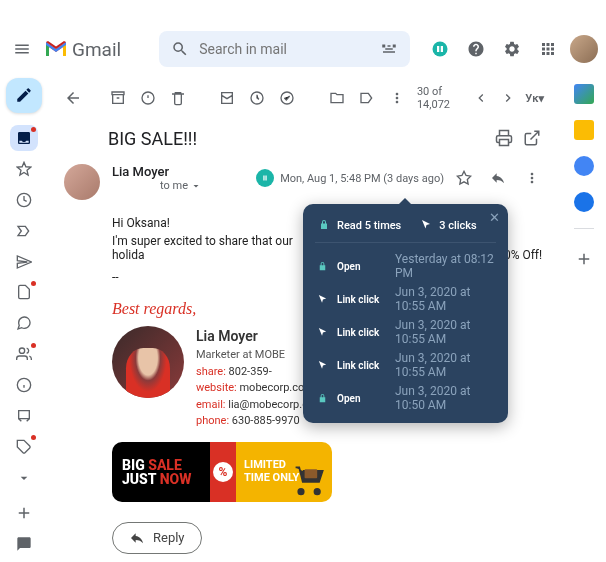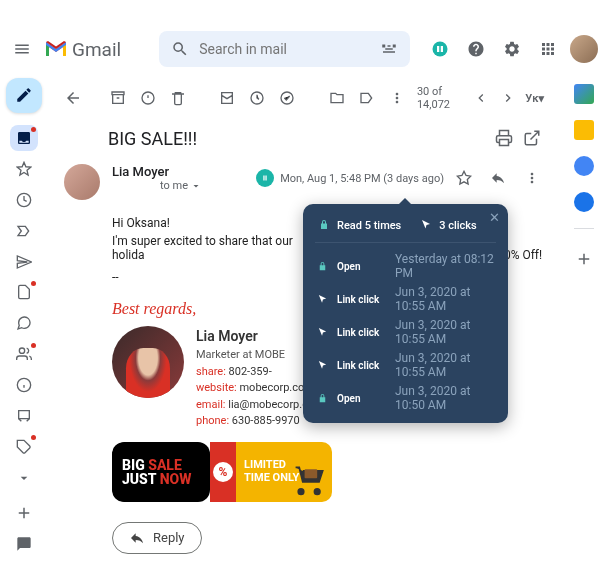--- a/index.html
+++ b/index.html
@@ -47,7 +47,7 @@
 .sig-social { display: flex; flex-direction: column; gap: 4px; padding-left: 8px; border-left: 1px solid #d93025; margin-left: 4px; }
 .social-icon { width: 18px; height: 18px; border-radius: 50%; background: #d93025; display: flex; align-items: center; justify-content: center; color: #fff; font-size: 10px; font-weight: bold; }
 .promo-banner { margin-top: 12px; width: 220px; height: 60px; border-radius: 10px; display: flex; overflow: hidden; position: relative; }
-.promo-left { background: #000; flex: 1; display: flex; flex-direction: column; justify-content: center; padding-left: 10px; border-radius: 12px; }
+.promo-left { background: #000; flex: 1; display: flex; flex-direction: column; justify-content: center; padding-left: 10px; }
 .promo-big { color: #fff; font-weight: 800; font-size: 14px; line-height: 1; }
 .promo-big .red { color: #d93025; }
 .promo-mid { width: 26px; background: #d93025; display: flex; align-items: center; justify-content: center; position: relative; }

